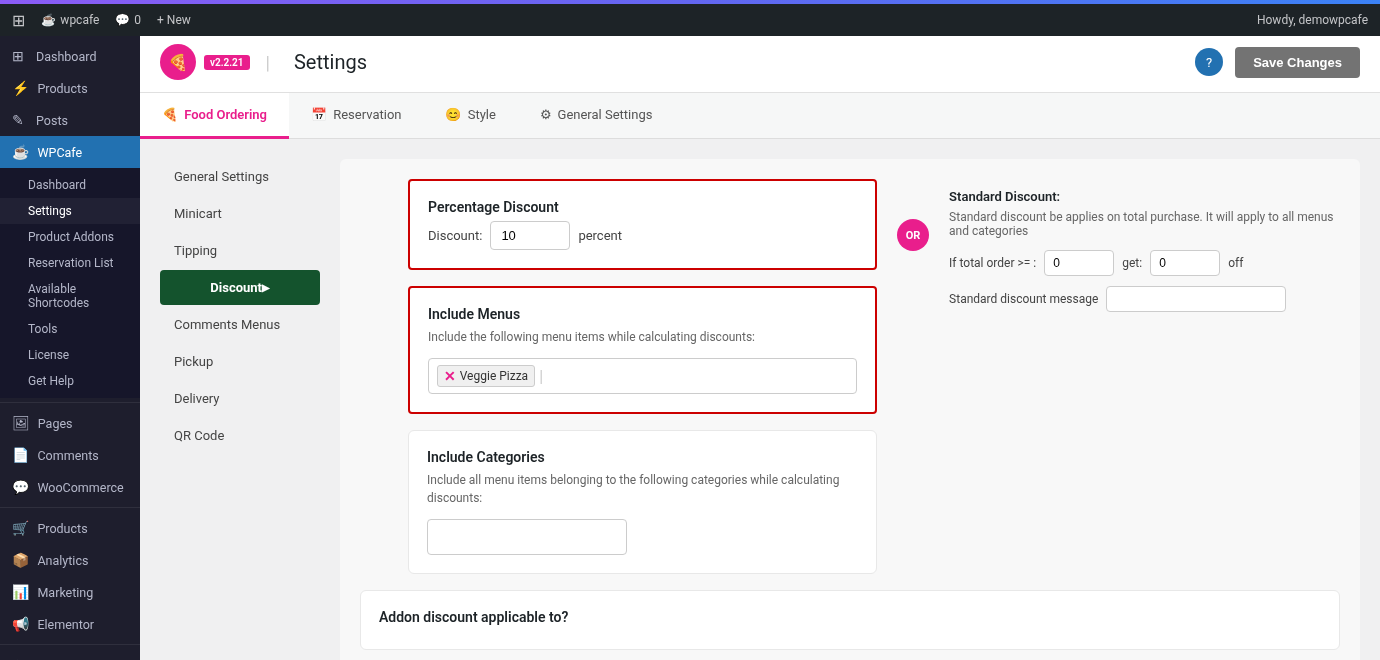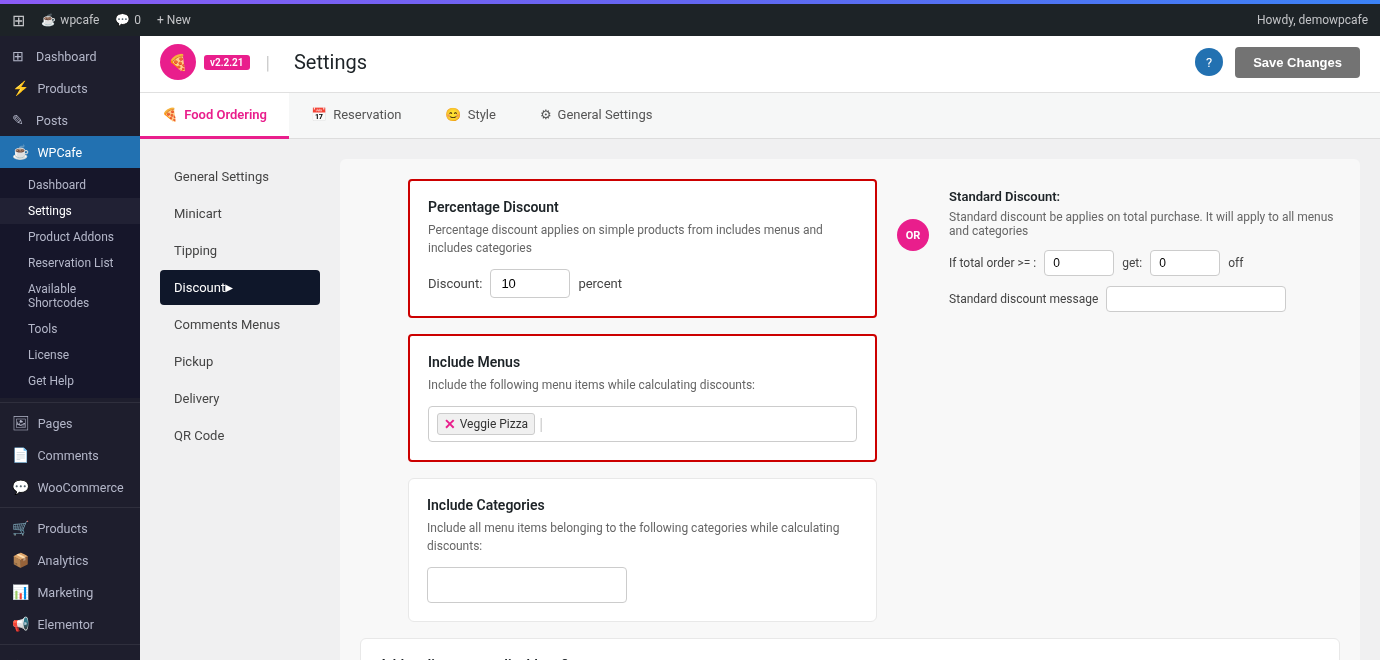--- a/index.html
+++ b/index.html
@@ -572,7 +572,6 @@
 
             <div class="discount-section annotation-box" style="border-color:#cc0000;">
               <div class="section-title">Percentage Discount</div>
-              <div class="section-desc">Percentage discount applies on simple products from includes menus and includes categories</div>
               <div class="discount-row">
                 <span class="discount-label">Discount:</span>
                 <input class="discount-input" type="number" value="10" style="">

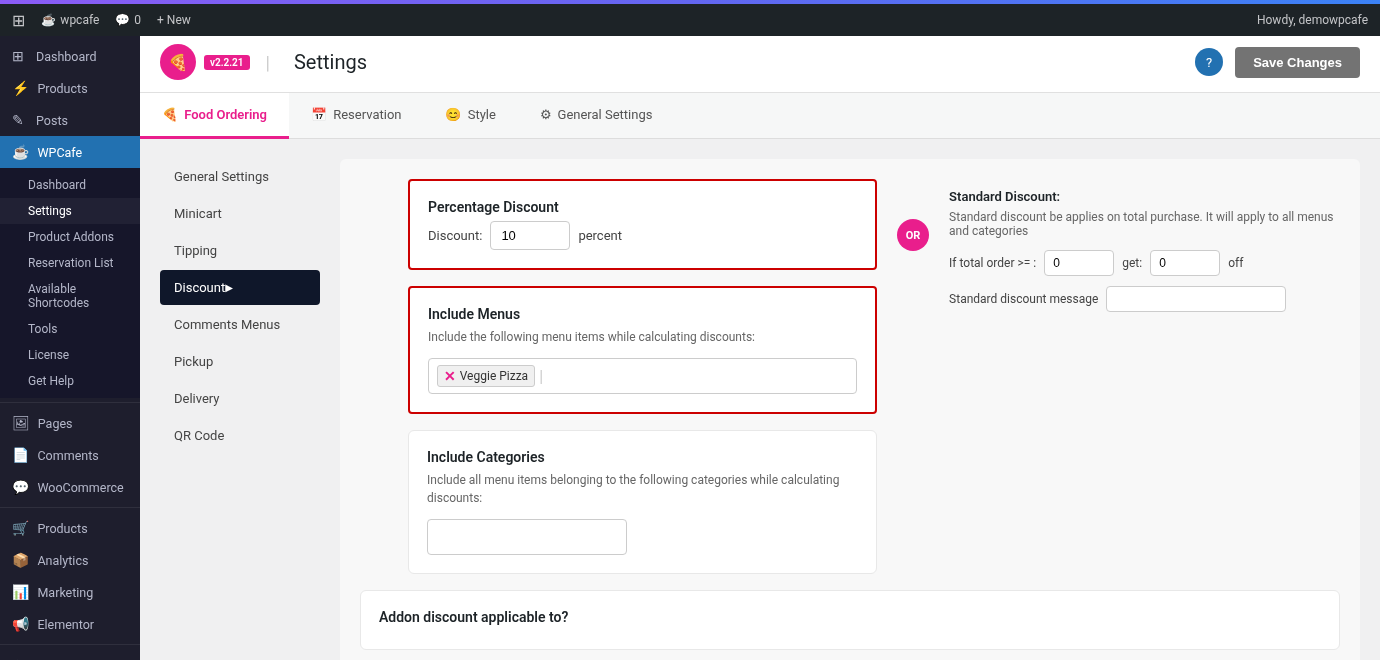--- a/index.html
+++ b/index.html
@@ -197,12 +197,12 @@
       margin-bottom: 2px;
     }
     .left-nav-item.active {
-      background: #0f172a;
+      background: #14532d;
       color: white;
-      font-weight: 400;
-      display: flex;
-      align-items: center;
-      justify-content: flex-start;
+      font-weight: 700;
+      display: flex;
+      align-items: center;
+      justify-content: center;
     }
     .left-nav-item.active::after {
       content: '▶';

